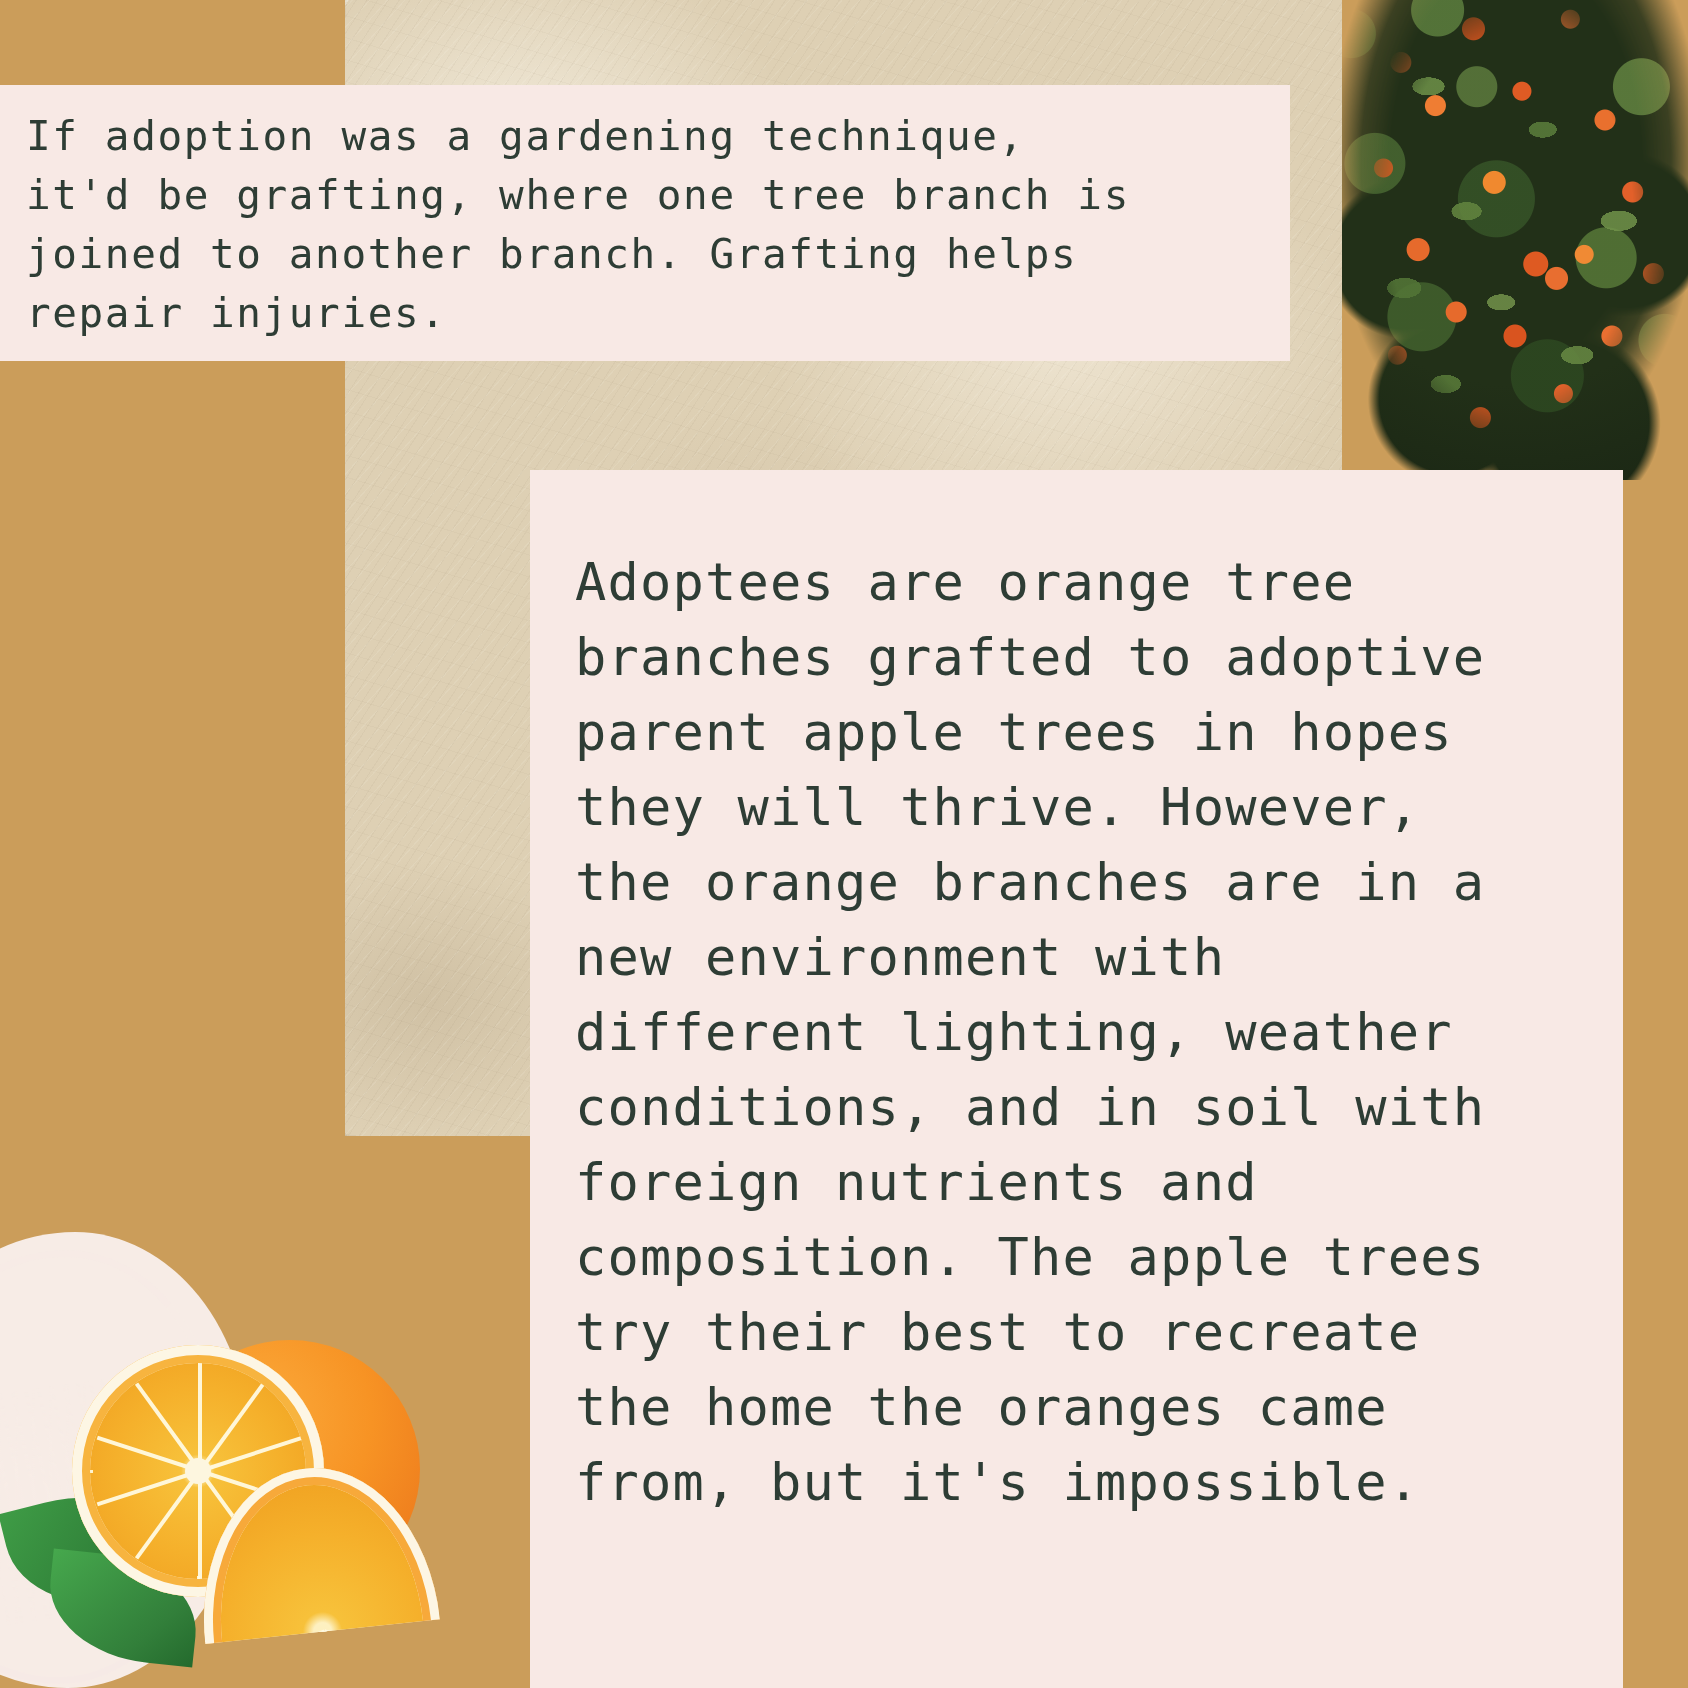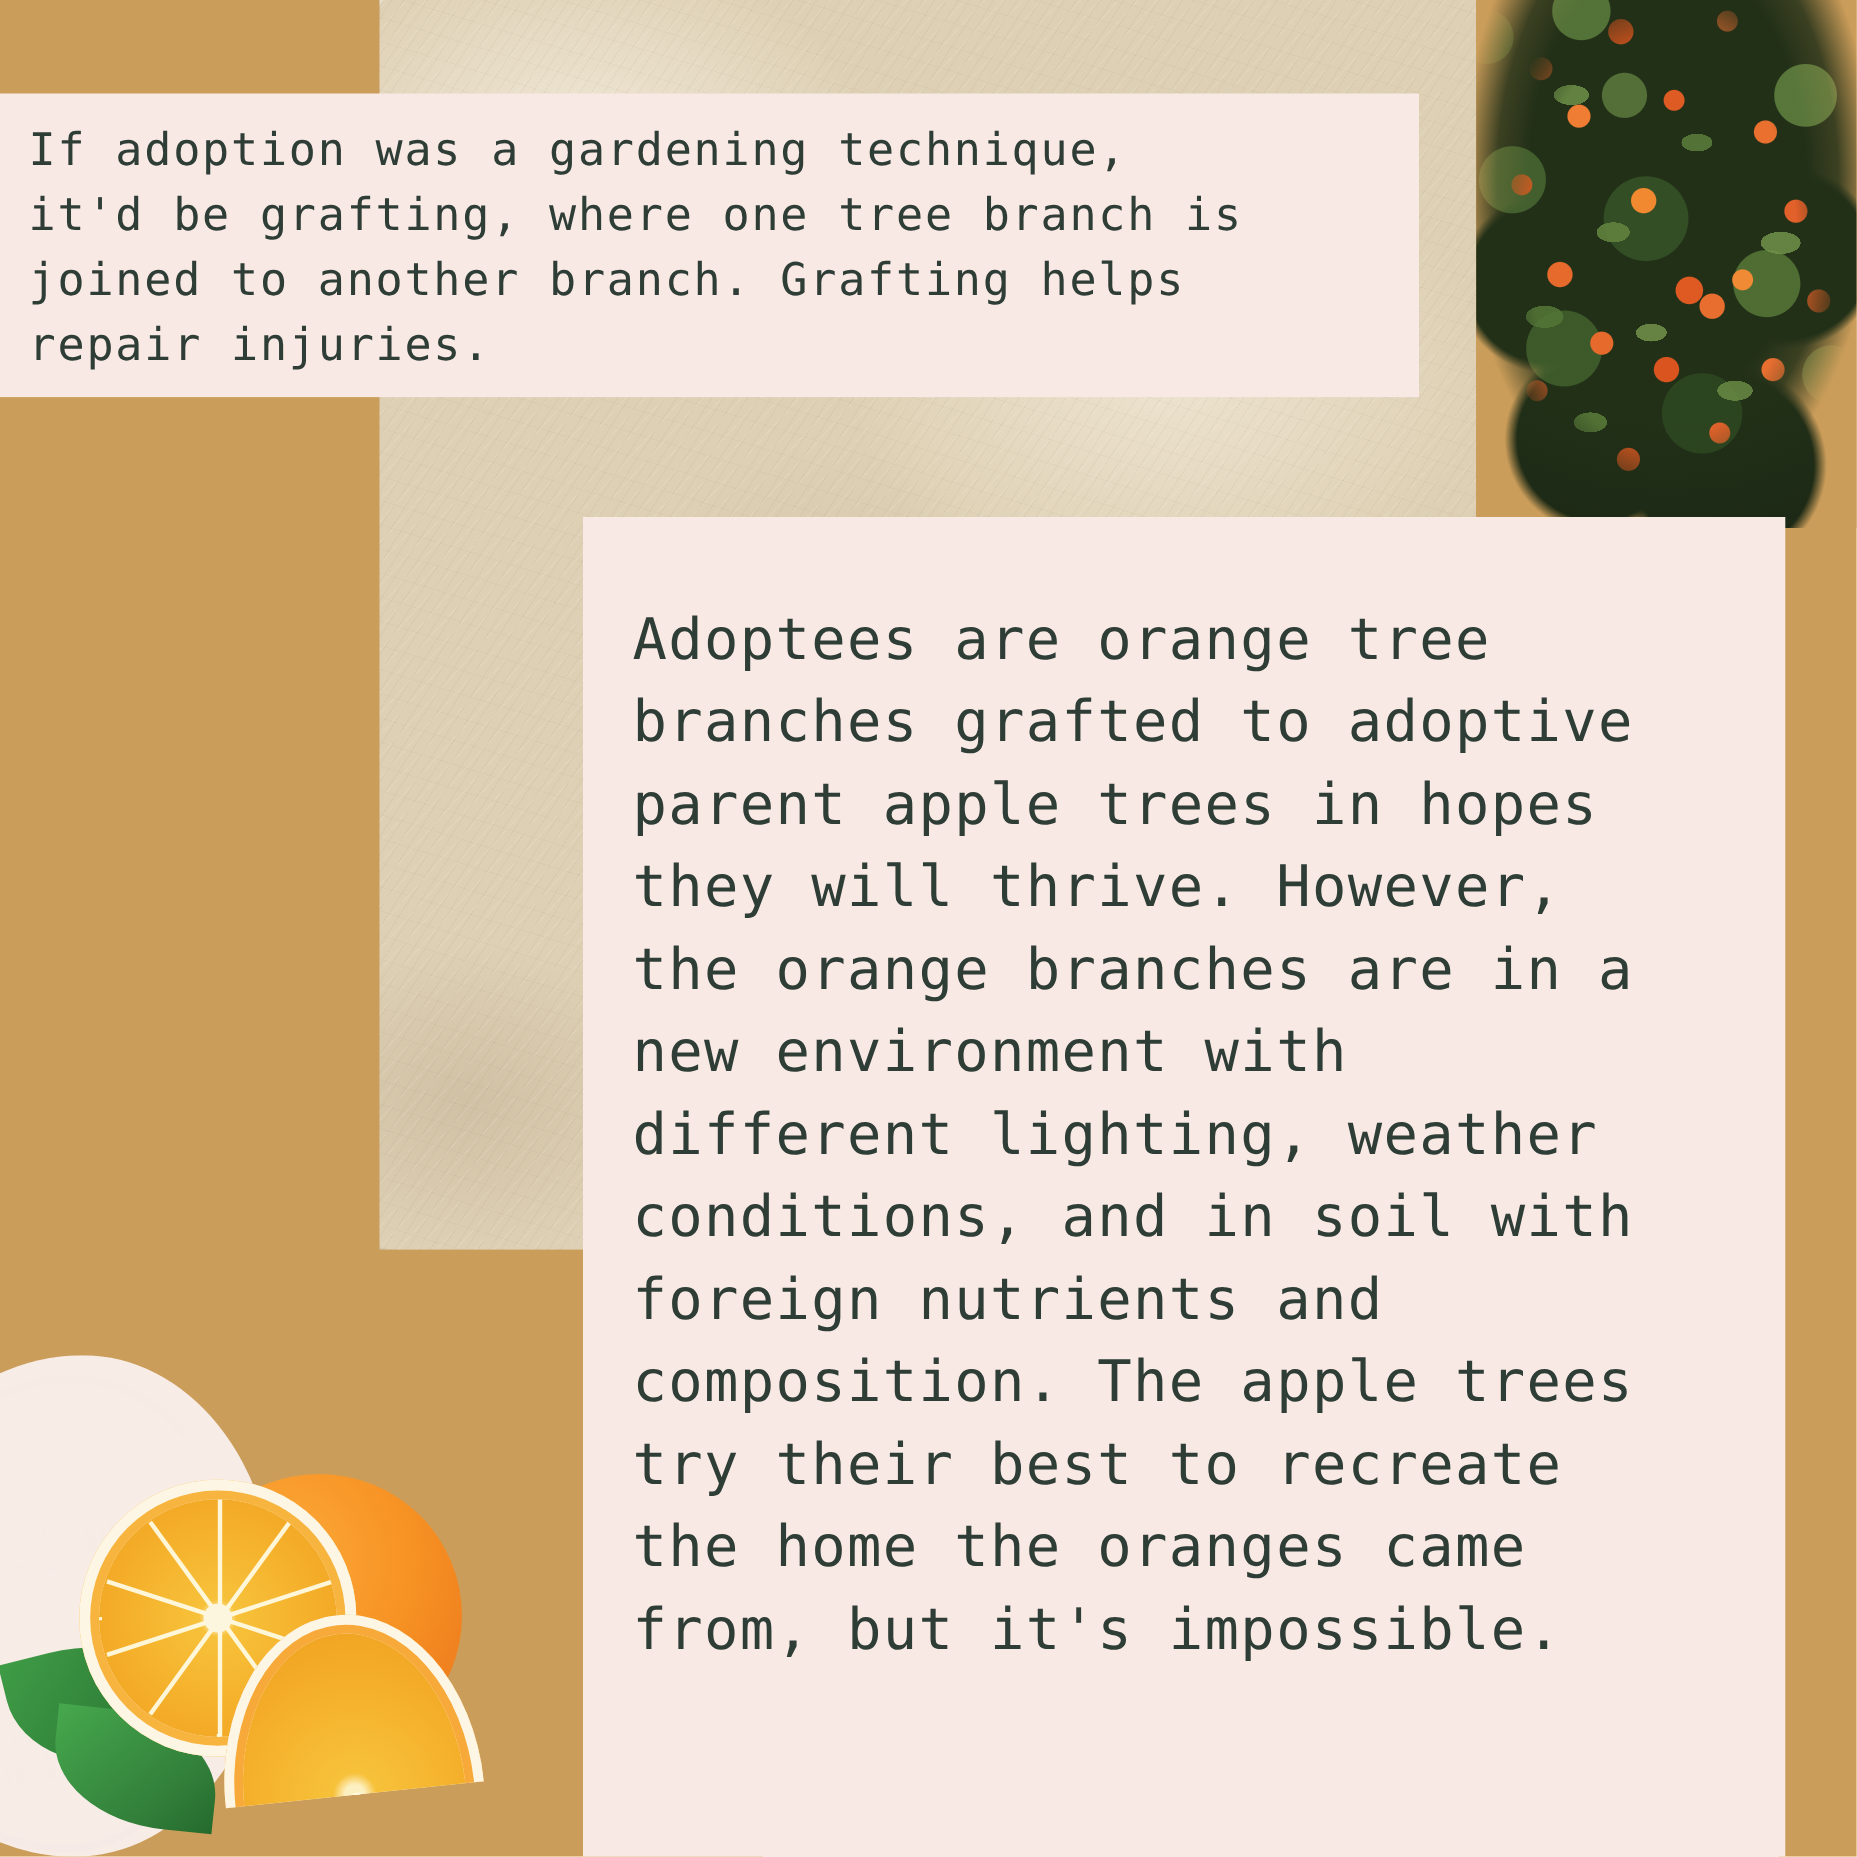--- a/index.html
+++ b/index.html
@@ -12,7 +12,7 @@
     width: 1688px;
     height: 1688px;
     overflow: hidden;
-    background: #fef9c3;
+    background: #c4b5fd;
     font-family: "DejaVu Sans Mono", "Liberation Mono", monospace;
   }
 

